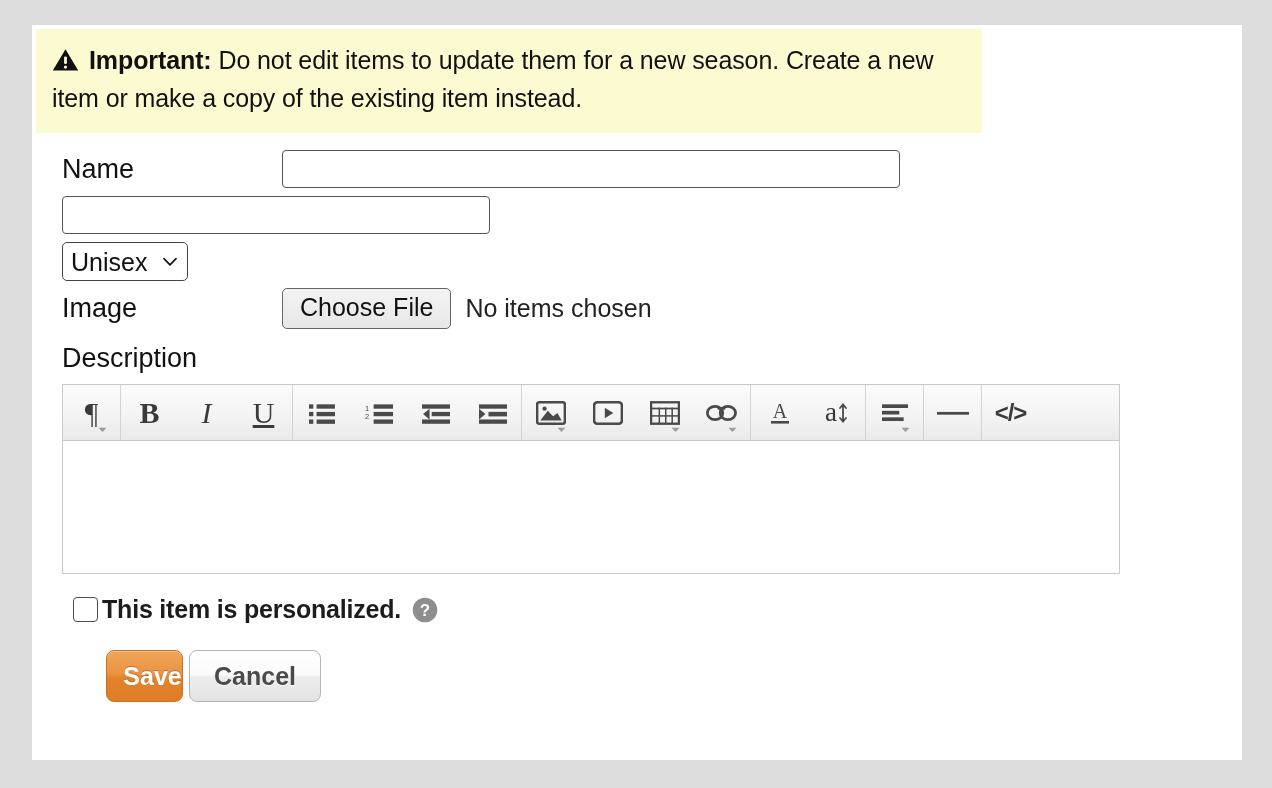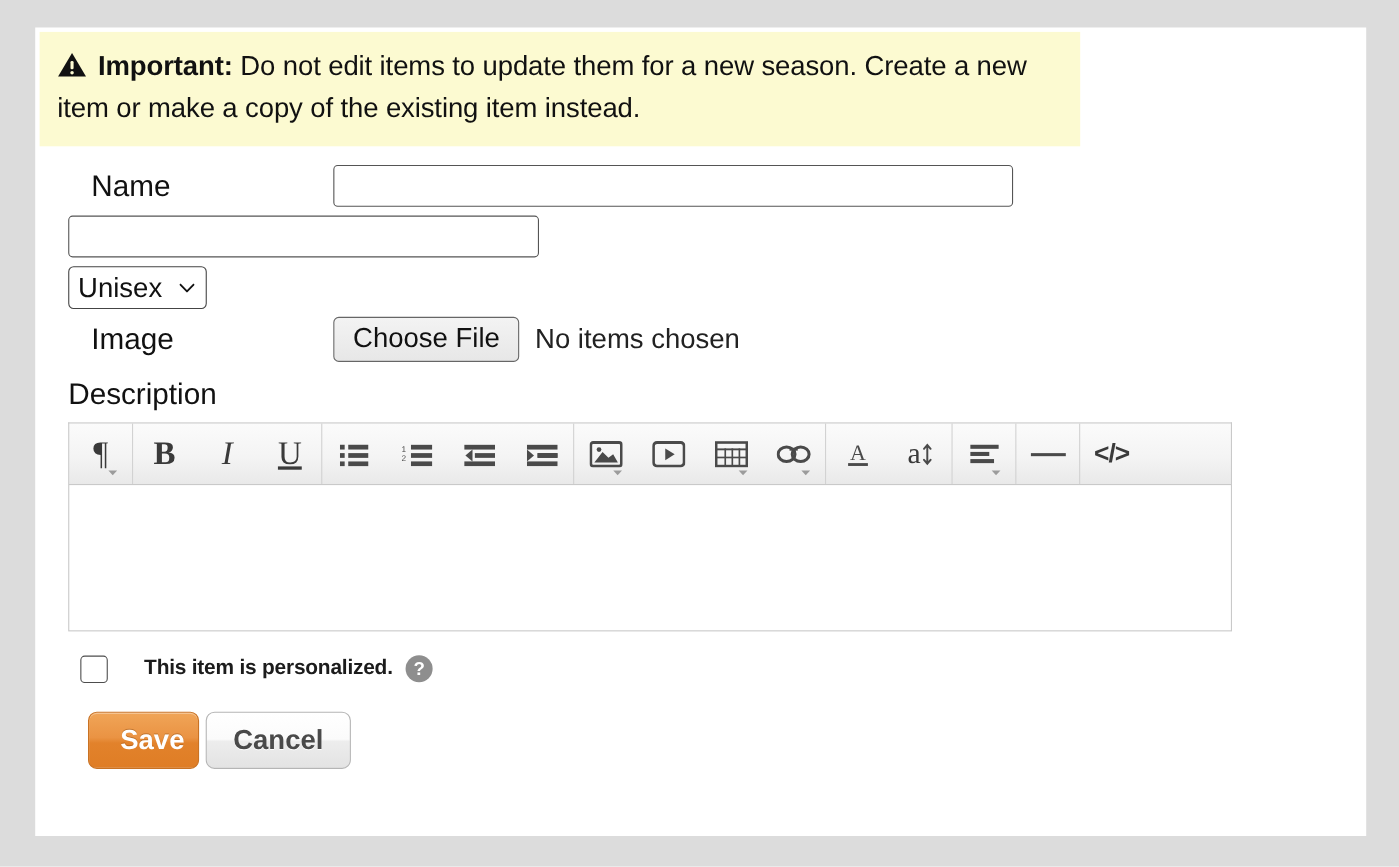--- a/index.html
+++ b/index.html
@@ -124,7 +124,6 @@
     font-size: 27px;
     color: #111;
     line-height: 1.2;
-    margin-left: 21px;
   }
   .txt-input {
     height: 38px;

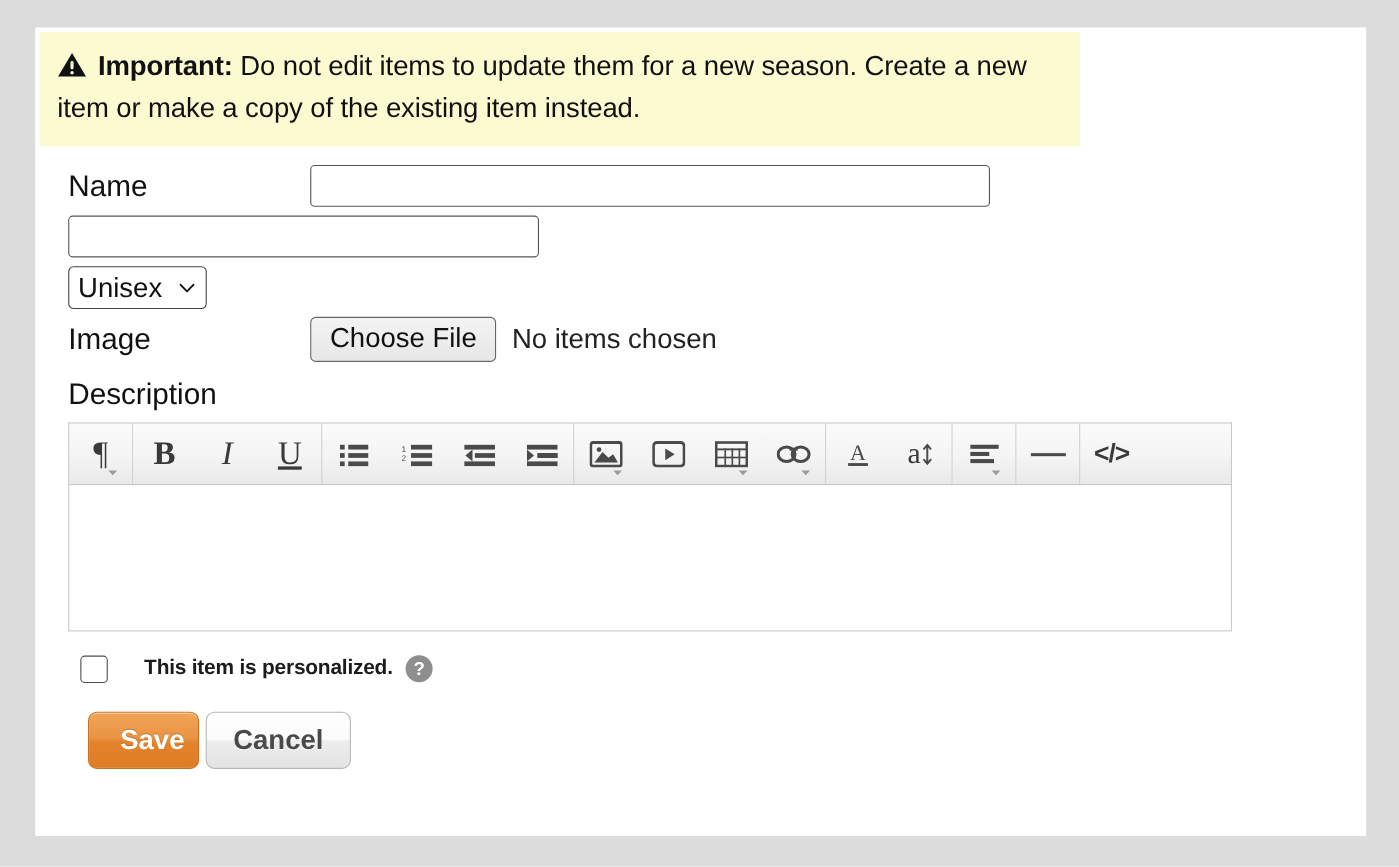--- a/index.html
+++ b/index.html
@@ -278,10 +278,10 @@
     flex: 0 0 auto;
   }
   .pers-text {
-    font-size: 19px;
+    font-size: 25px;
     font-weight: bold;
     color: #1c1c1c;
-    margin-left: 33px;
+    margin-left: 4px;
     letter-spacing: -0.2px;
   }
   .help-icon {

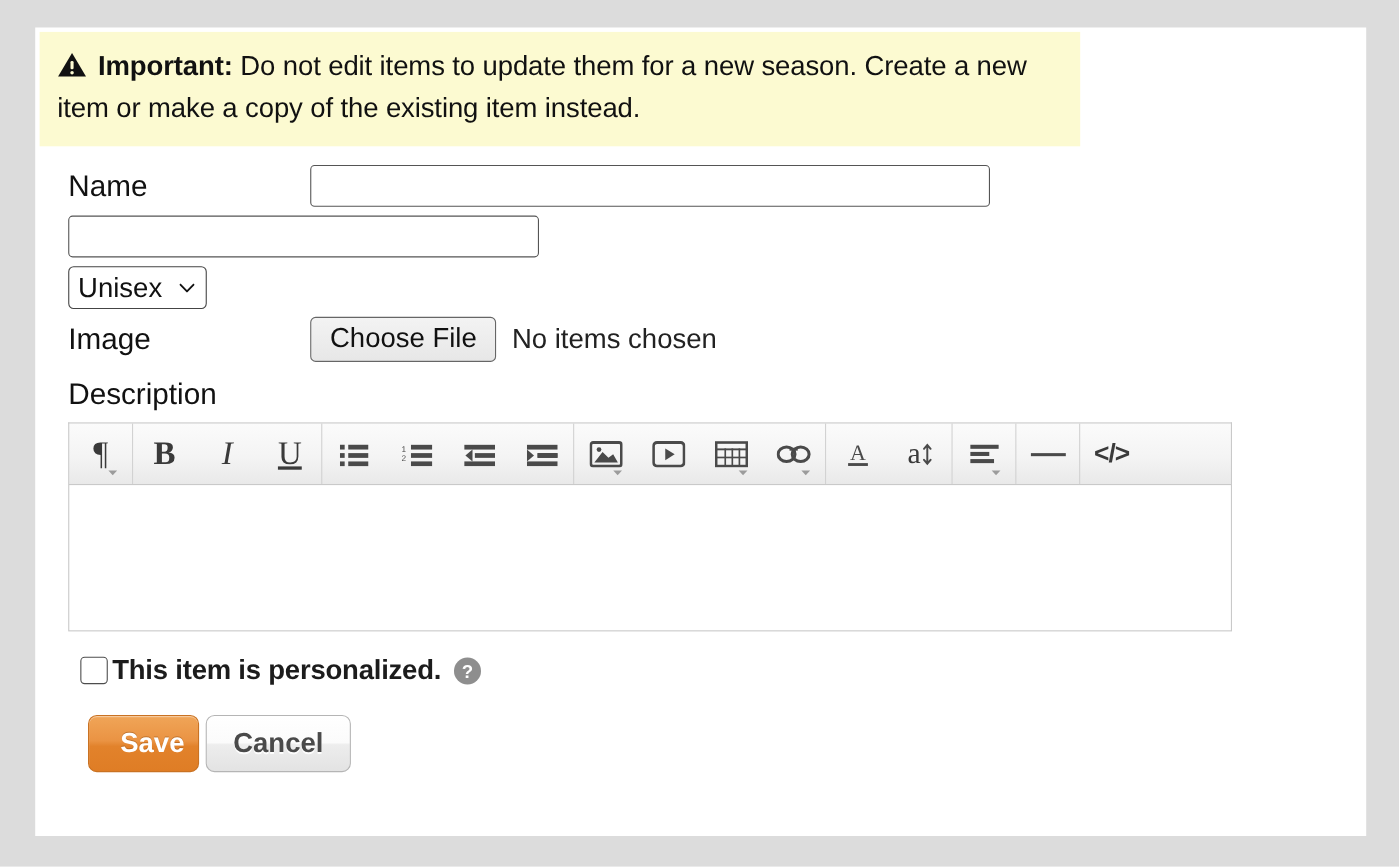--- a/index.html
+++ b/index.html
@@ -310,13 +310,13 @@
     height: 52px;
   }
   .btn-save {
-    width: 101px;
+    width: 77px;
     color: #ffffff;
     background: linear-gradient(#f0a558 0%, #ea9343 45%, #e2822b 55%, #df7d25 100%);
     border: 1px solid #c97223;
     text-shadow: 0 -1px 0 rgba(140,70,10,.45);
     box-shadow: inset 0 1px 0 rgba(255,255,255,.35);
-    margin-left: 18px;
+    margin-left: 44px;
     padding-left: 16px;
   }
   .btn-cancel {

